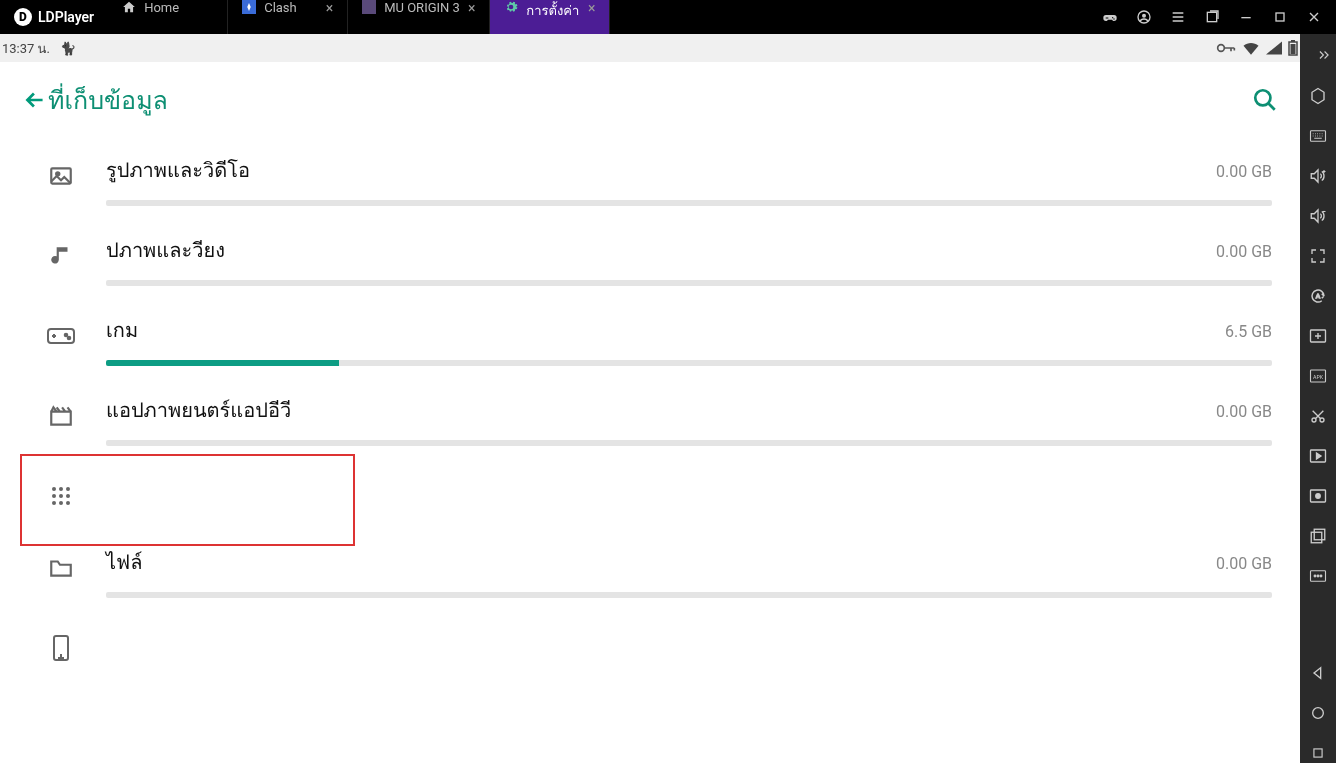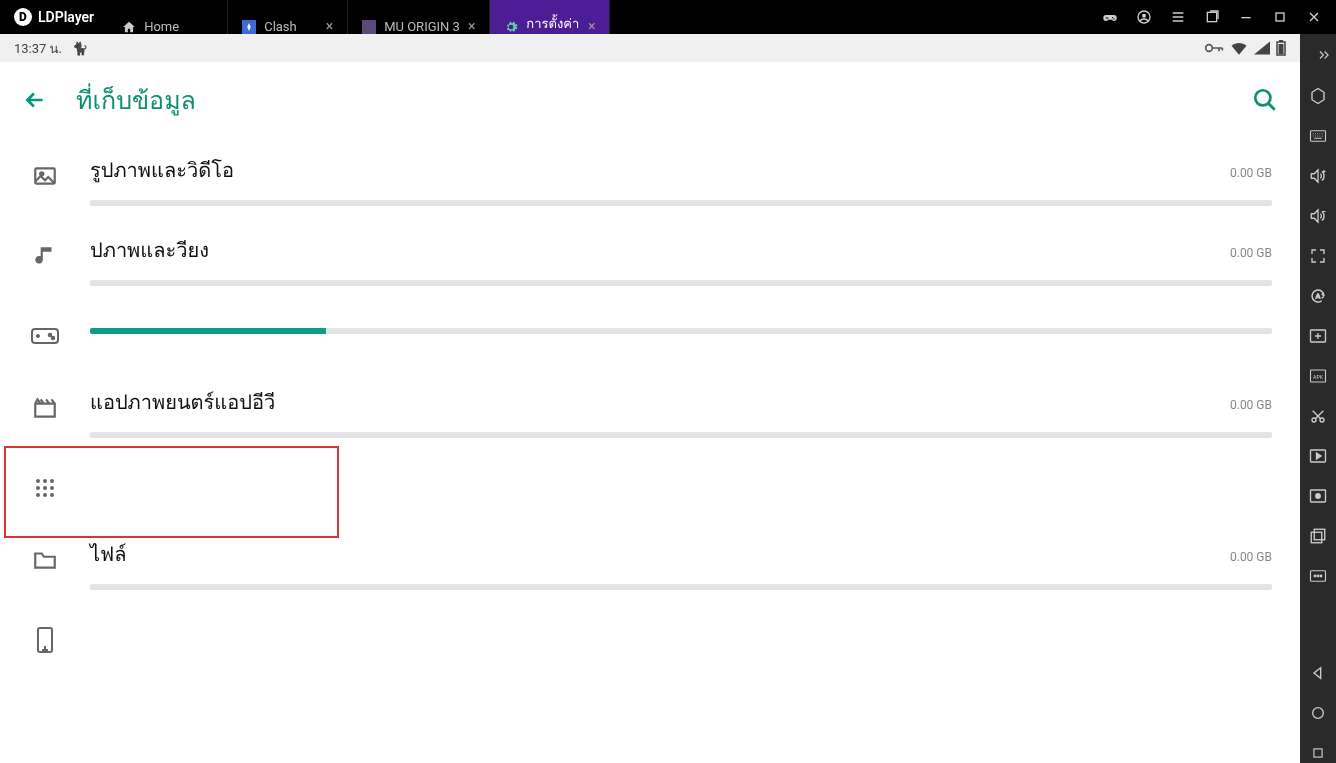--- a/index.html
+++ b/index.html
@@ -10,7 +10,7 @@
 .logo-icon { width: 18px; height: 18px; border-radius: 50%; background: #fff; display: flex; align-items: center; justify-content: center; color: #000; font-weight: 900; font-size: 12px; }
 
 .tabs { display: flex; height: 100%; }
-.tab { display: flex; align-items: flex-end; gap: 8px; padding: 0 14px; height: 100%; border-right: 1px solid #222; min-width: 120px; color: #bbb; cursor: pointer; }
+.tab { display: flex; align-items: flex-start; gap: 8px; padding: 0 14px; height: 100%; border-right: 1px solid #222; min-width: 120px; color: #bbb; cursor: pointer; }
 .tab.active { background: #4c1d95; color: #fff; }
 .tab .close { margin-left: auto; font-size: 14px; color: #999; }
 .tab-icon { width: 14px; height: 14px; display: inline-flex; align-items: center; justify-content: center; }

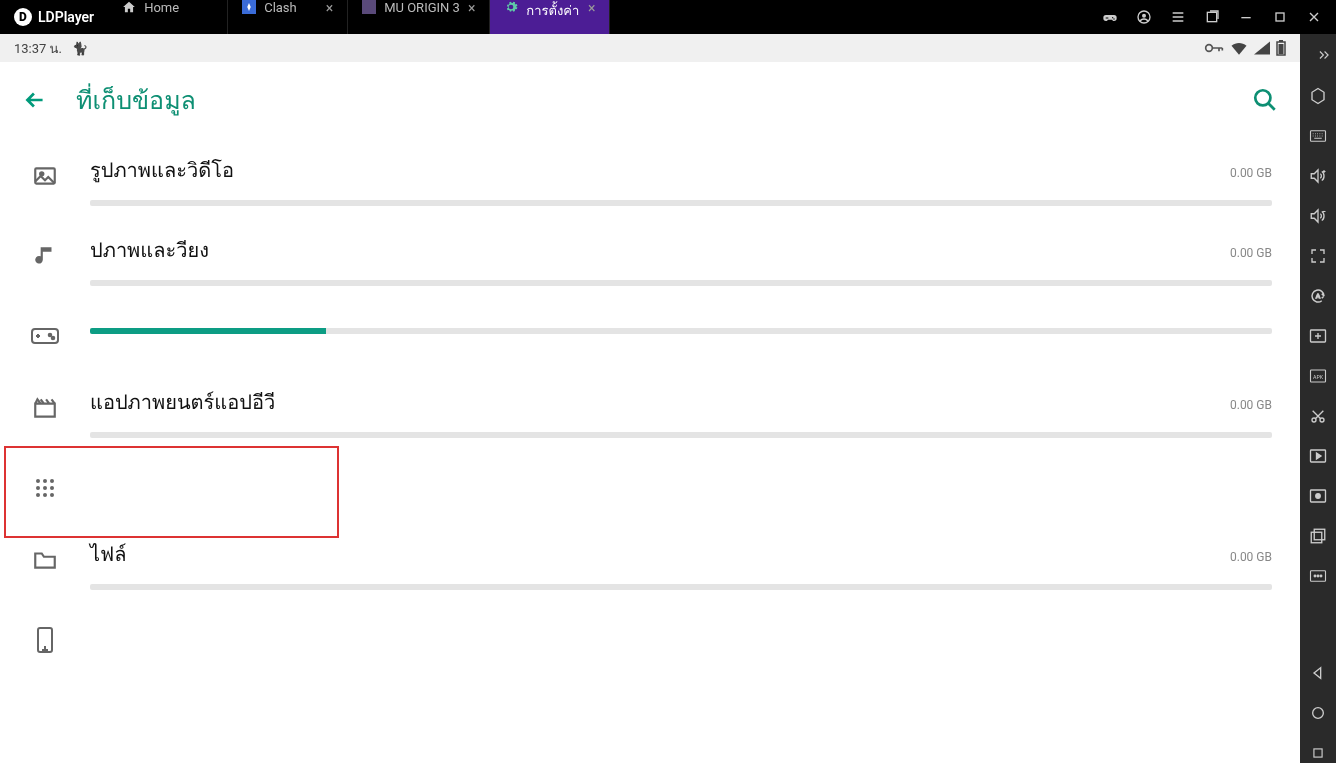--- a/index.html
+++ b/index.html
@@ -25,7 +25,7 @@
 .side-toolbar .collapse { height: 22px; align-self: flex-end; padding-right: 4px;}
 .side-toolbar .spacer { flex: 1; }
 
-.statusbar { height: 28px; background: #f0f0f0; display: flex; align-items: center; padding: 0 14px; font-size: 13px; color: #444; }
+.statusbar { height: 28px; background: #f0f0f0; display: flex; align-items: center; padding: 0 2px; font-size: 13px; color: #444; }
 .statusbar .right { margin-left: auto; display: flex; gap: 6px; align-items: center; }
 
 .appbar { height: 76px; display: flex; align-items: center; padding: 0 22px; gap: 28px; }

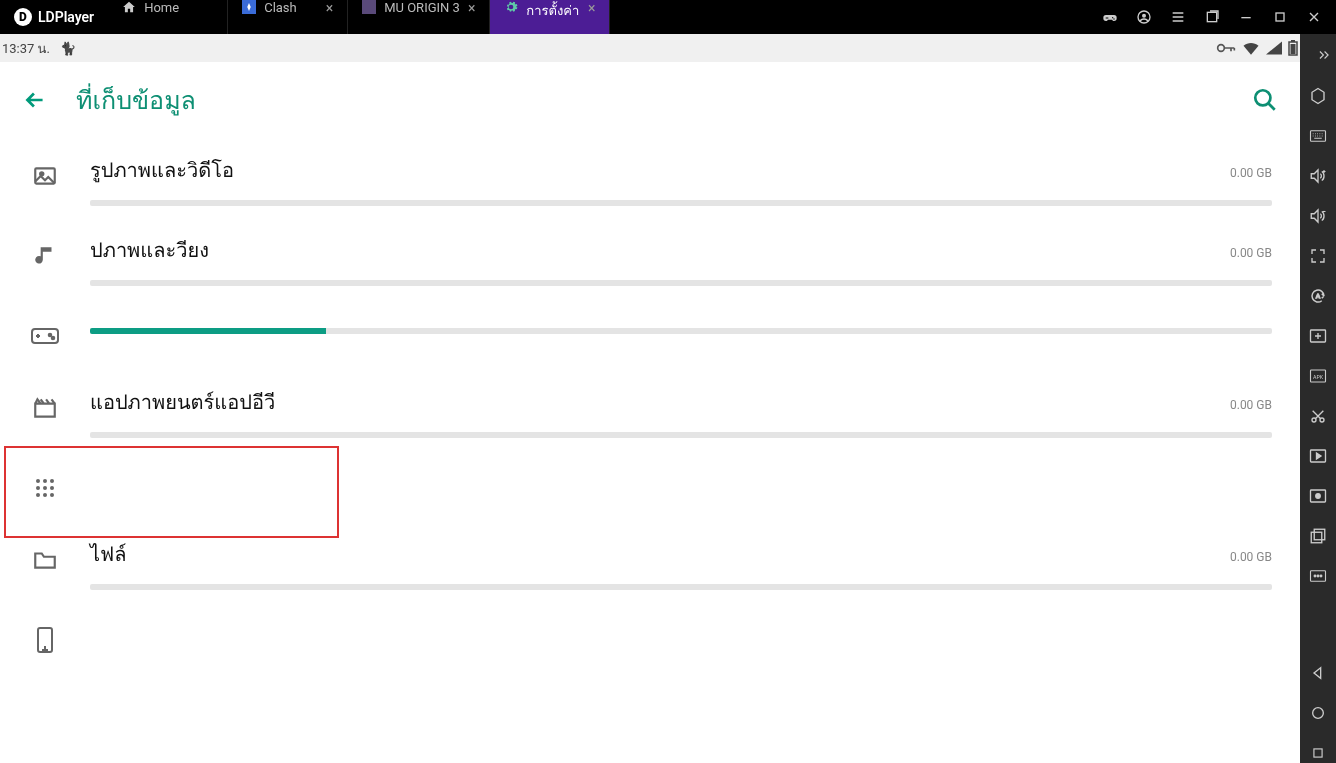--- a/index.html
+++ b/index.html
@@ -28,7 +28,7 @@
 .statusbar { height: 28px; background: #f0f0f0; display: flex; align-items: center; padding: 0 2px; font-size: 13px; color: #444; }
 .statusbar .right { margin-left: auto; display: flex; gap: 6px; align-items: center; }
 
-.appbar { height: 76px; display: flex; align-items: center; padding: 0 22px; gap: 28px; }
+.appbar { height: 76px; display: flex; align-items: center; padding: 0 22px; }
 .back { color: #009a7b; }
 .appbar-title { color: #0d8f73; font-size: 25px; font-weight: 500; }
 .search { margin-left: auto; color: #0d8f73; }

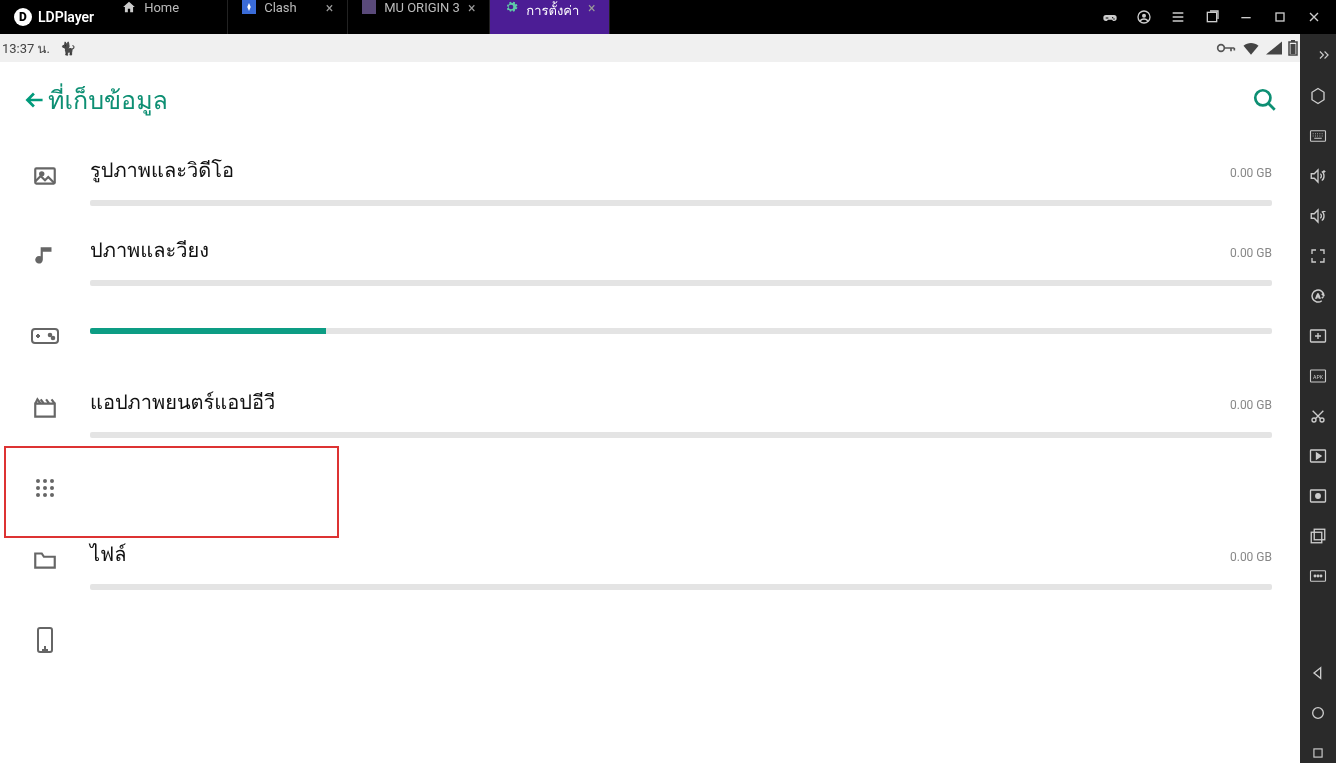--- a/index.html
+++ b/index.html
@@ -33,7 +33,7 @@
 .appbar-title { color: #0d8f73; font-size: 25px; font-weight: 500; }
 .search { margin-left: auto; color: #0d8f73; }
 
-.list { flex: 1; overflow: auto; }
+.list { flex: 1; overflow: auto; padding-left: 16px; }
 .row { display: flex; align-items: flex-start; padding: 16px 28px 12px 28px; gap: 28px; position: relative; cursor: pointer; }
 .row-icon { width: 34px; height: 44px; display: flex; align-items: center; justify-content: center; color: #555; }
 .row-body { flex: 1; }

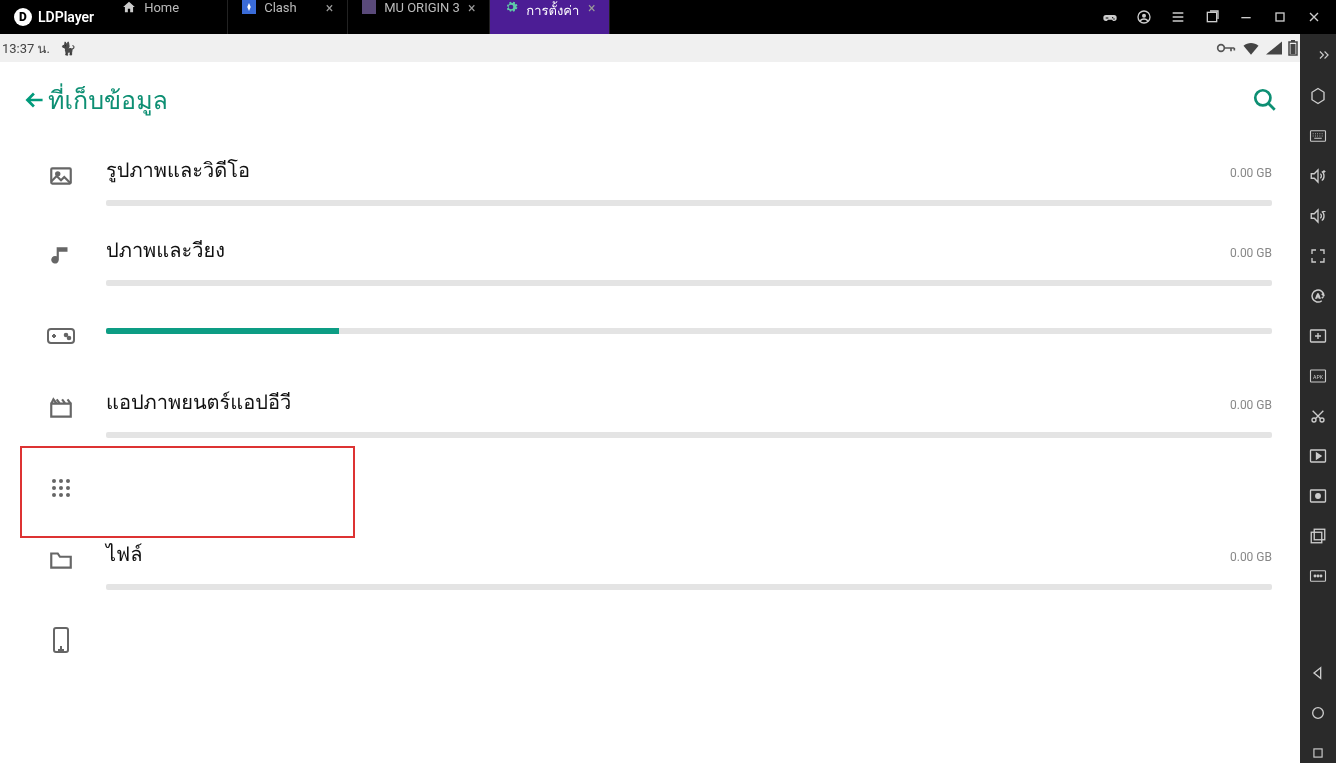--- a/index.html
+++ b/index.html
@@ -39,7 +39,7 @@
 .row-body { flex: 1; }
 .row-head { display: flex; align-items: baseline; justify-content: space-between; }
 .row-label { font-size: 20px; color: #111; }
-.row-size { font-size: 12px; color: #888; }
+.row-size { font-size: 16px; color: #888; }
 .bar { height: 6px; background: #e4e4e4; border-radius: 2px; margin-top: 14px; overflow: hidden; }
 .bar-fill { height: 100%; background: #0d9d84; }
 

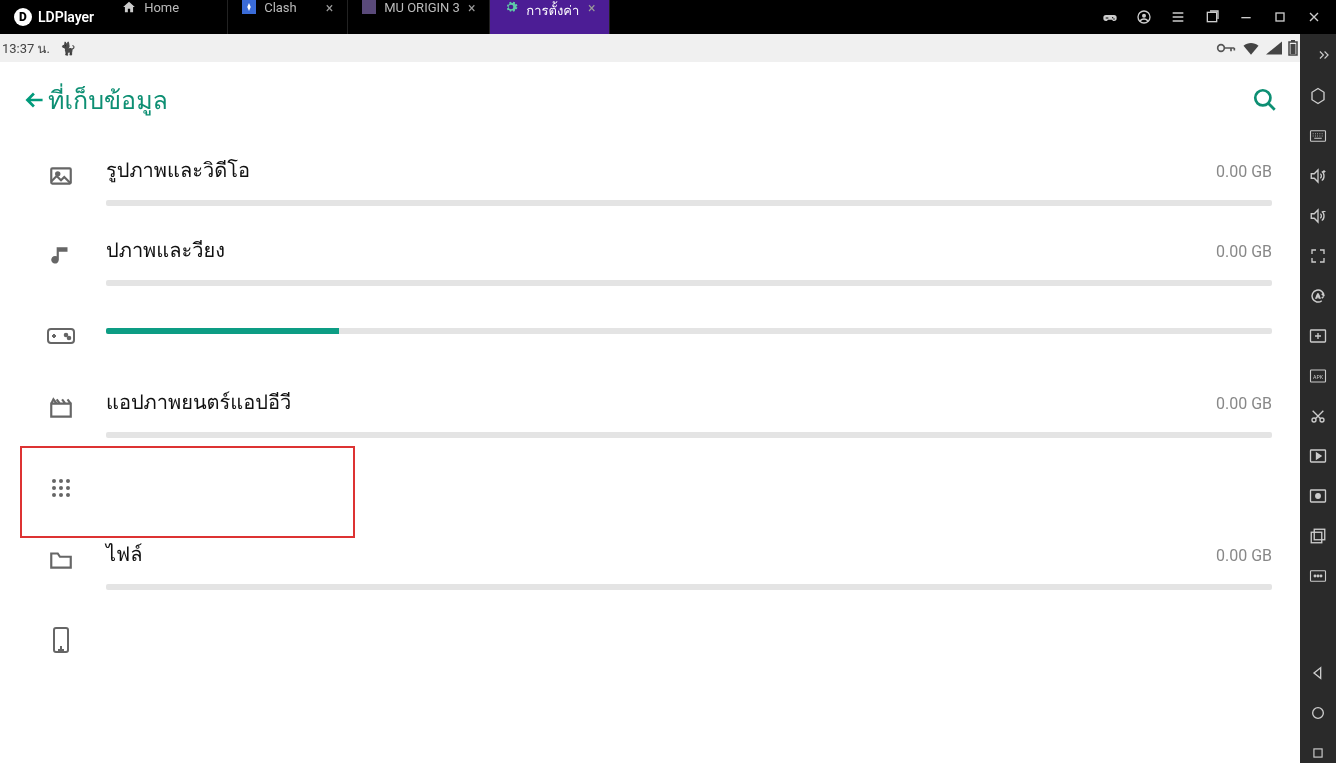--- a/index.html
+++ b/index.html
@@ -228,6 +228,10 @@
             </svg>
           </div>
     <div class="row-body">
+      <div class="row-head">
+        <span class="row-label">เกม</span>
+        <span class="row-size">6.5 GB</span>
+      </div>
       <div class="bar">
               <div class="bar-fill" style="width:20%"></div>
             </div>

